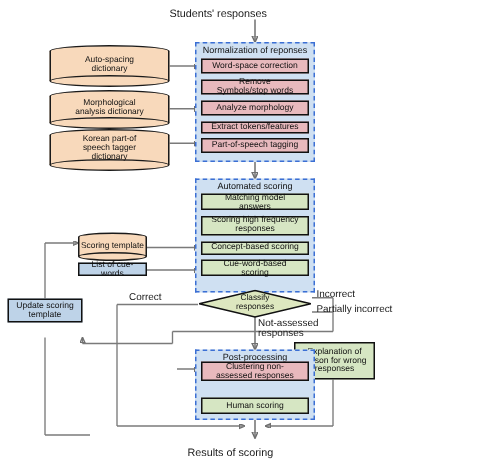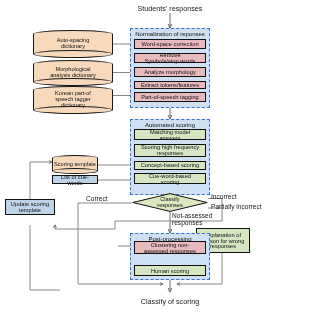--- a/index.html
+++ b/index.html
@@ -13,7 +13,7 @@
   #stage{position:absolute;left:0;top:0;width:277px;height:312px;}
 
   
-  .caption{position:absolute;font-size:6.6px;color:#1a1a1a;text-align:center;
+  .caption{position:absolute;font-size:6.6px;color:#1a1a1a;
            white-space:nowrap;}
 
   

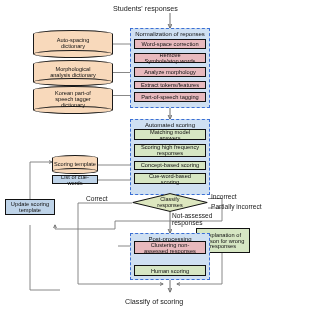--- a/index.html
+++ b/index.html
@@ -223,7 +223,7 @@
     <span>Not-assessed</span><br><span>responses</span>
   </div>
 
-  <div class="caption" style="left:125px;top:297px;width:90px;font-size:7.2px;">Classify of scoring</div>
+  <div class="caption" style="left:125px;top:297px;width:90px;font-size:7.2px;">Results of scoring</div>
 
 </div>
 

